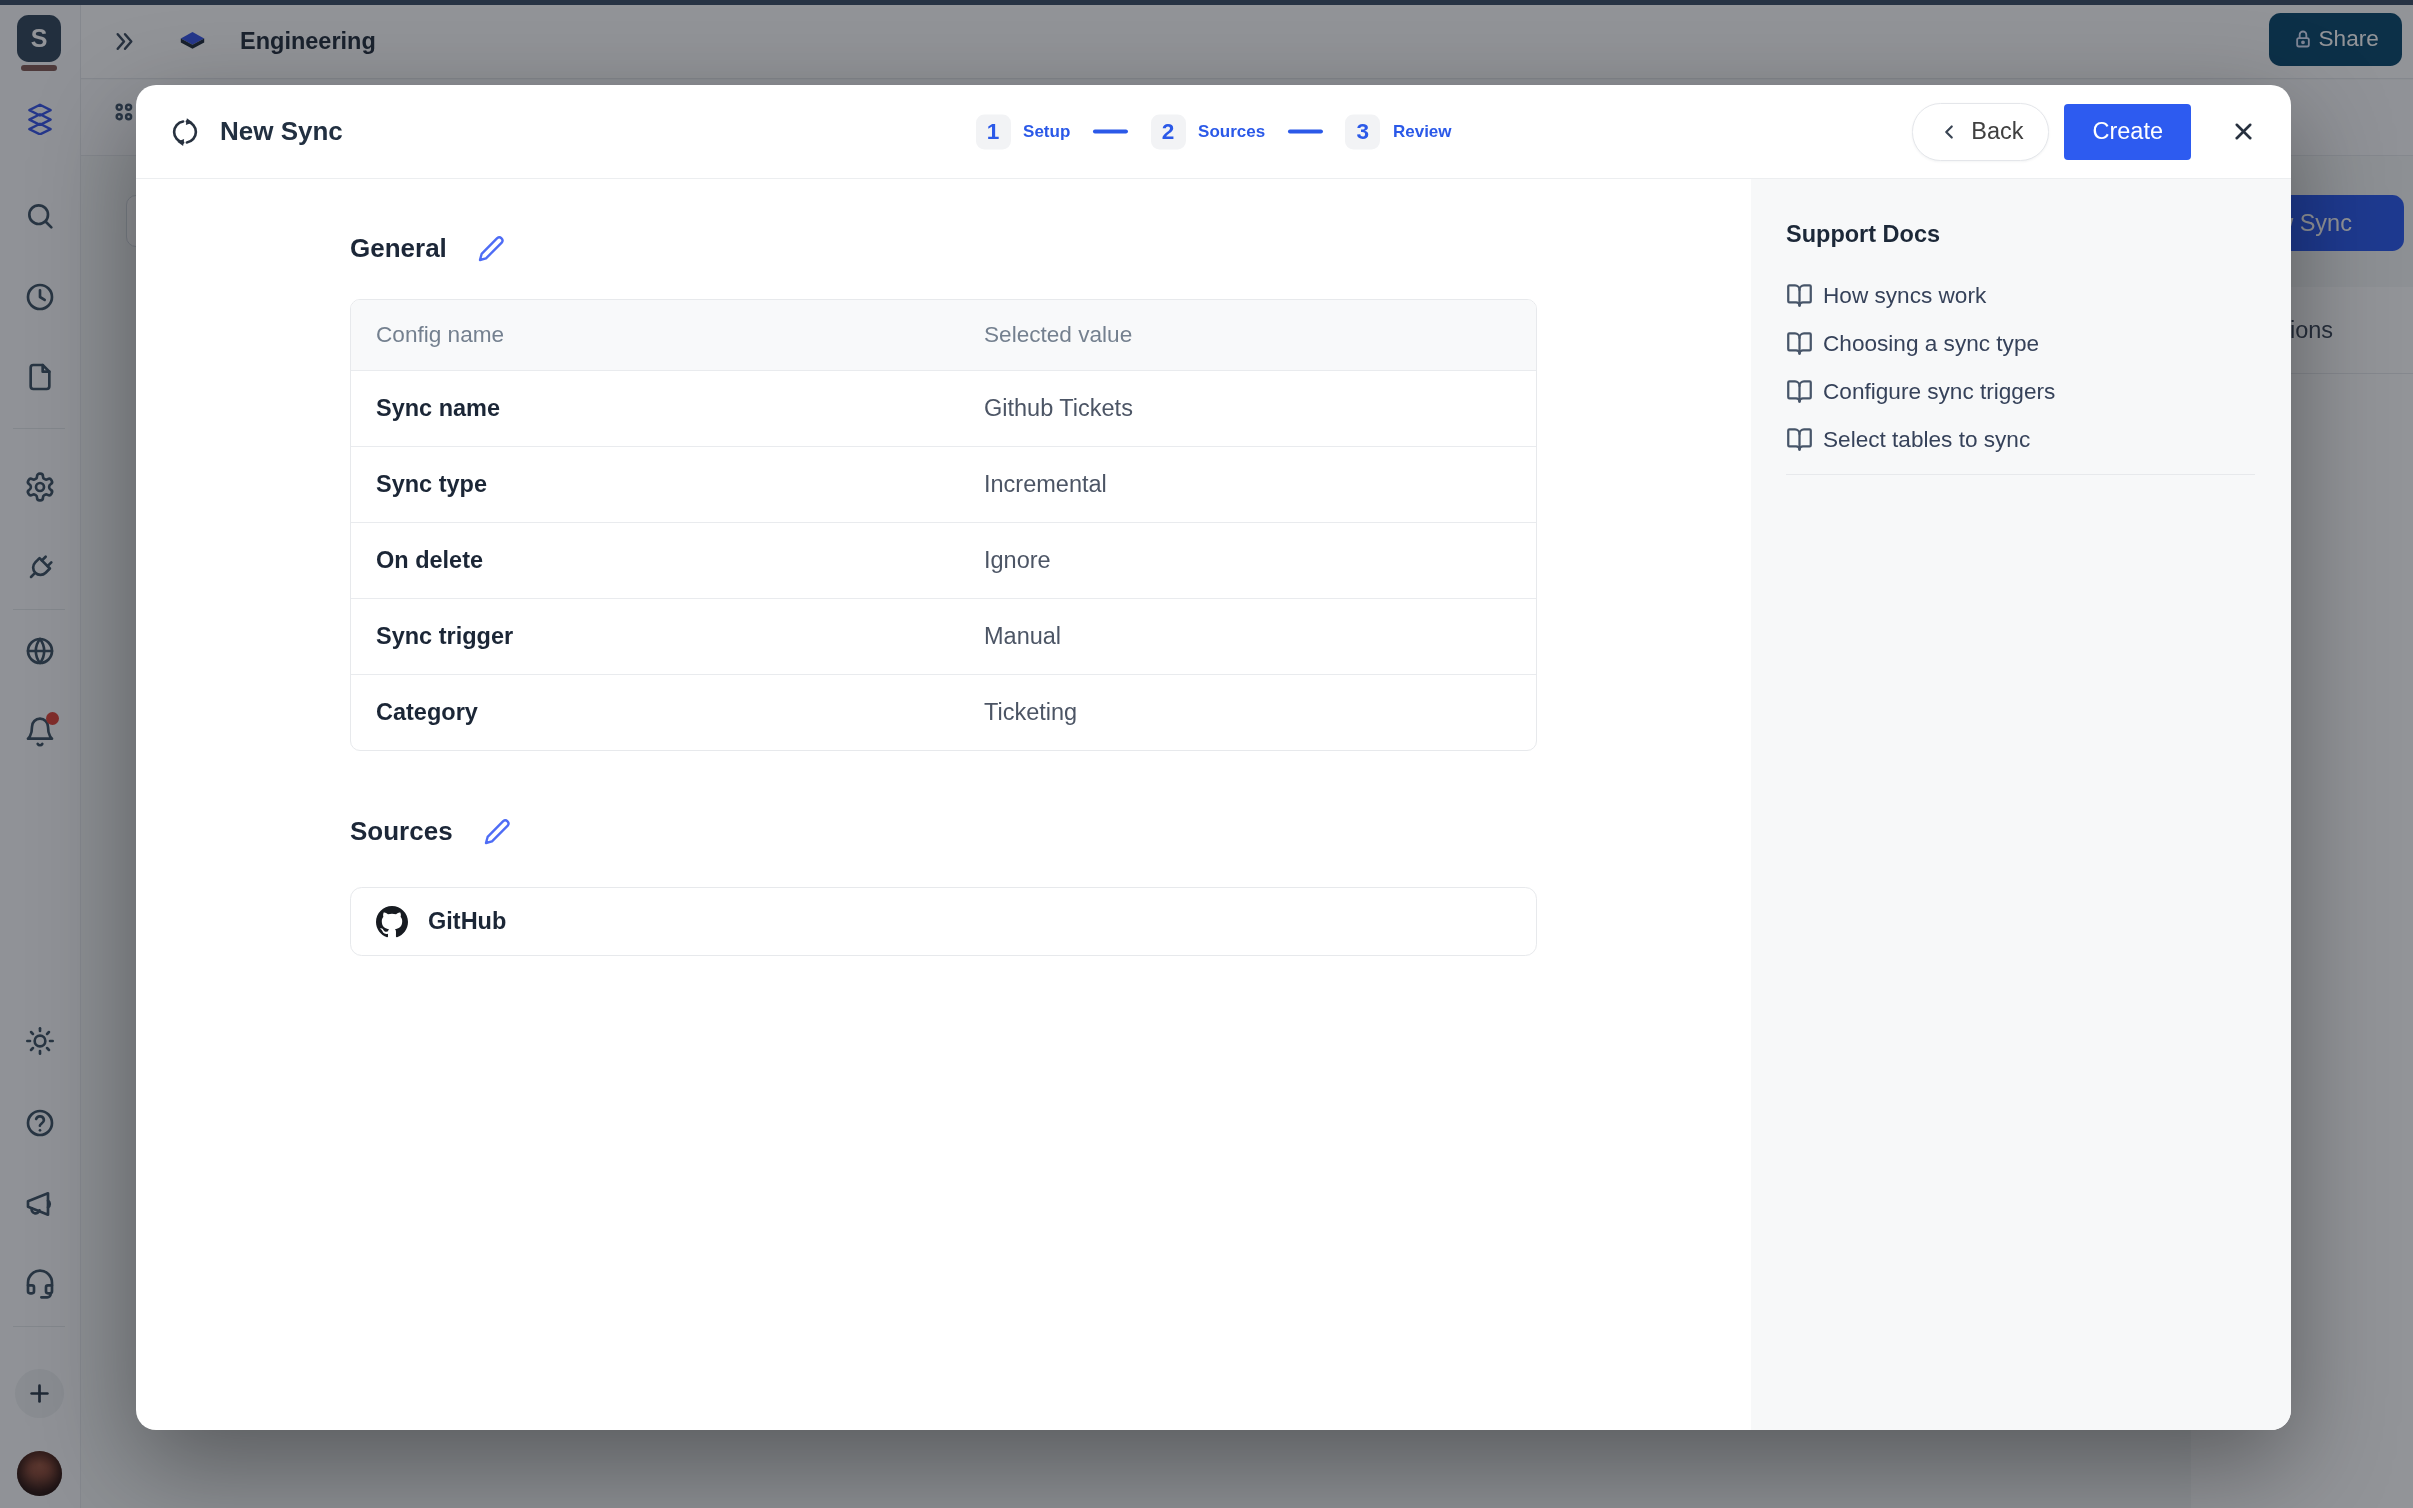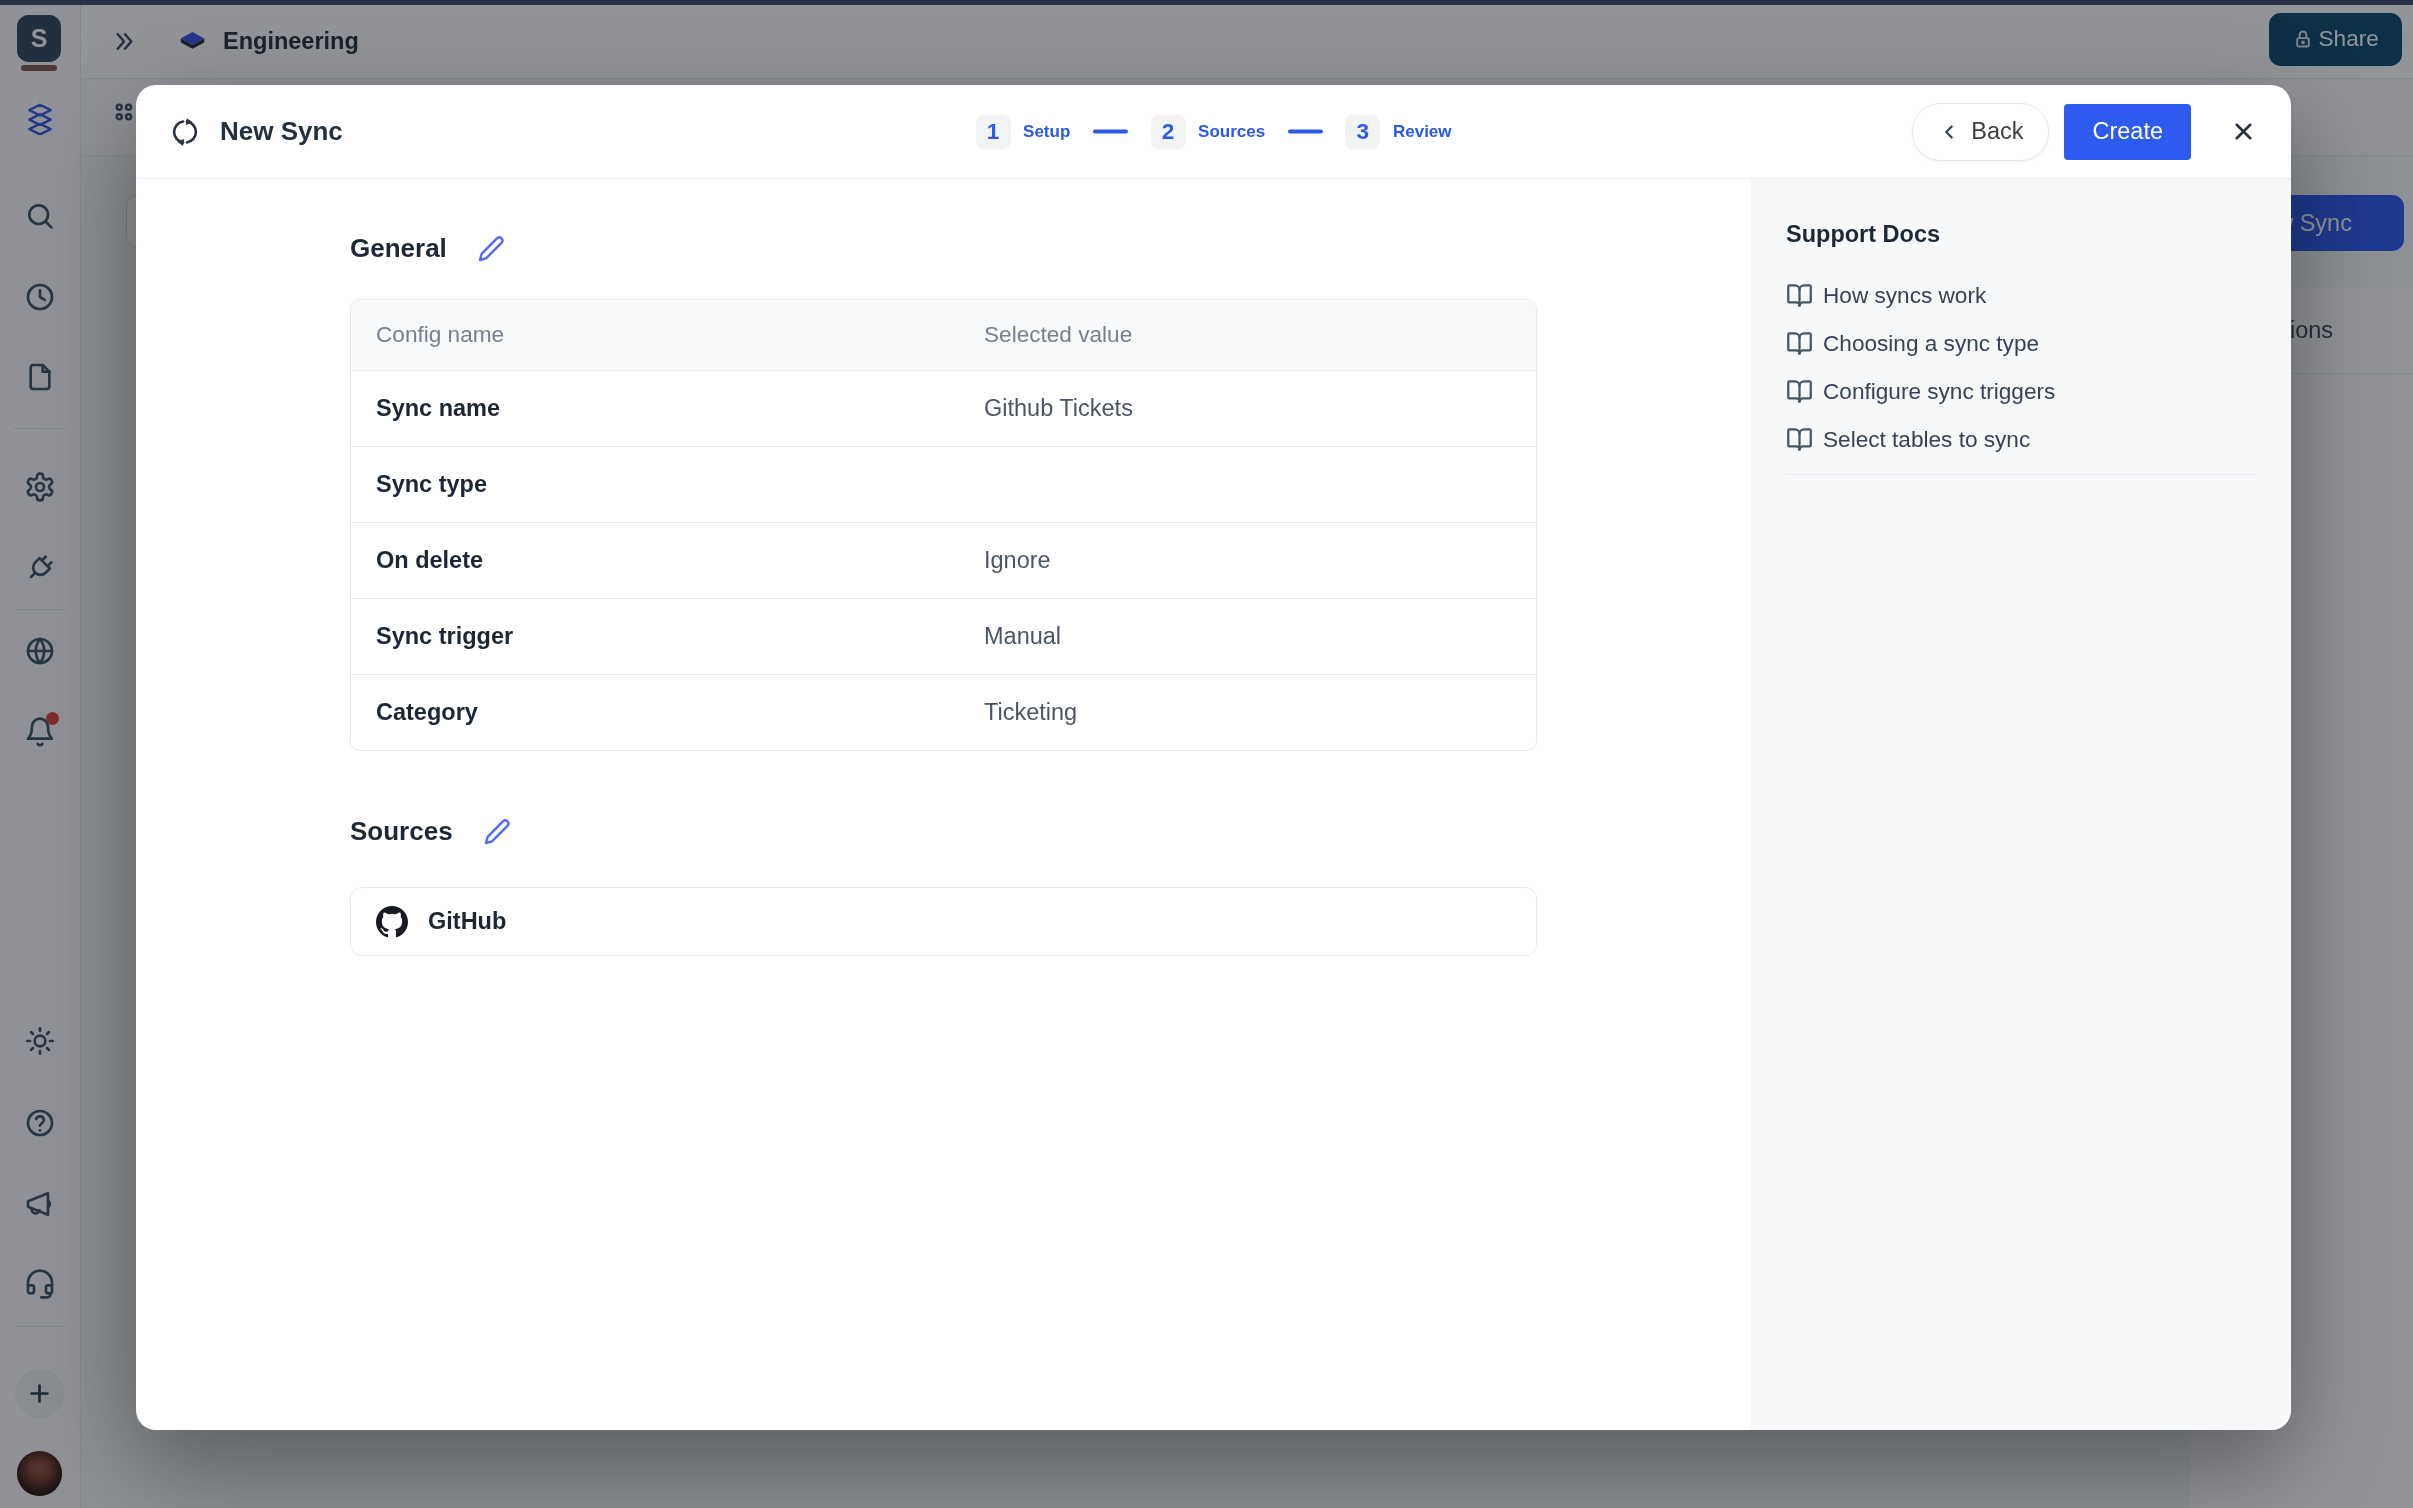--- a/index.html
+++ b/index.html
@@ -17,7 +17,7 @@
   .topbar{left:80px;top:5px;width:2334px;height:73px;background:#ffffff;border-bottom:1.7px solid #e8eaed;display:flex;align-items:center;}
   .chevrons{margin-left:32px;color:#3c4c5e;}
   .ws-cube{margin-left:42px;}
-  .ws-title{margin-left:17px;font-size:23.5px;font-weight:700;color:#25303e;}
+  .ws-title{margin-left:34px;font-size:23.5px;font-weight:700;color:#25303e;}
   .share-btn{position:absolute;right:11.7px;top:7.5px;height:53px;padding:0 23.5px;border-radius:11.7px;background:#0c4a6e;display:flex;align-items:center;gap:6px;color:#ffffff;font-size:22.6px;font-weight:500;}
   .toolbar2{left:80px;top:80px;width:2334px;height:75px;background:#fbfcfd;border-bottom:1.7px solid #e8eaed;}
   .grid-dots{left:114px;top:101px;}

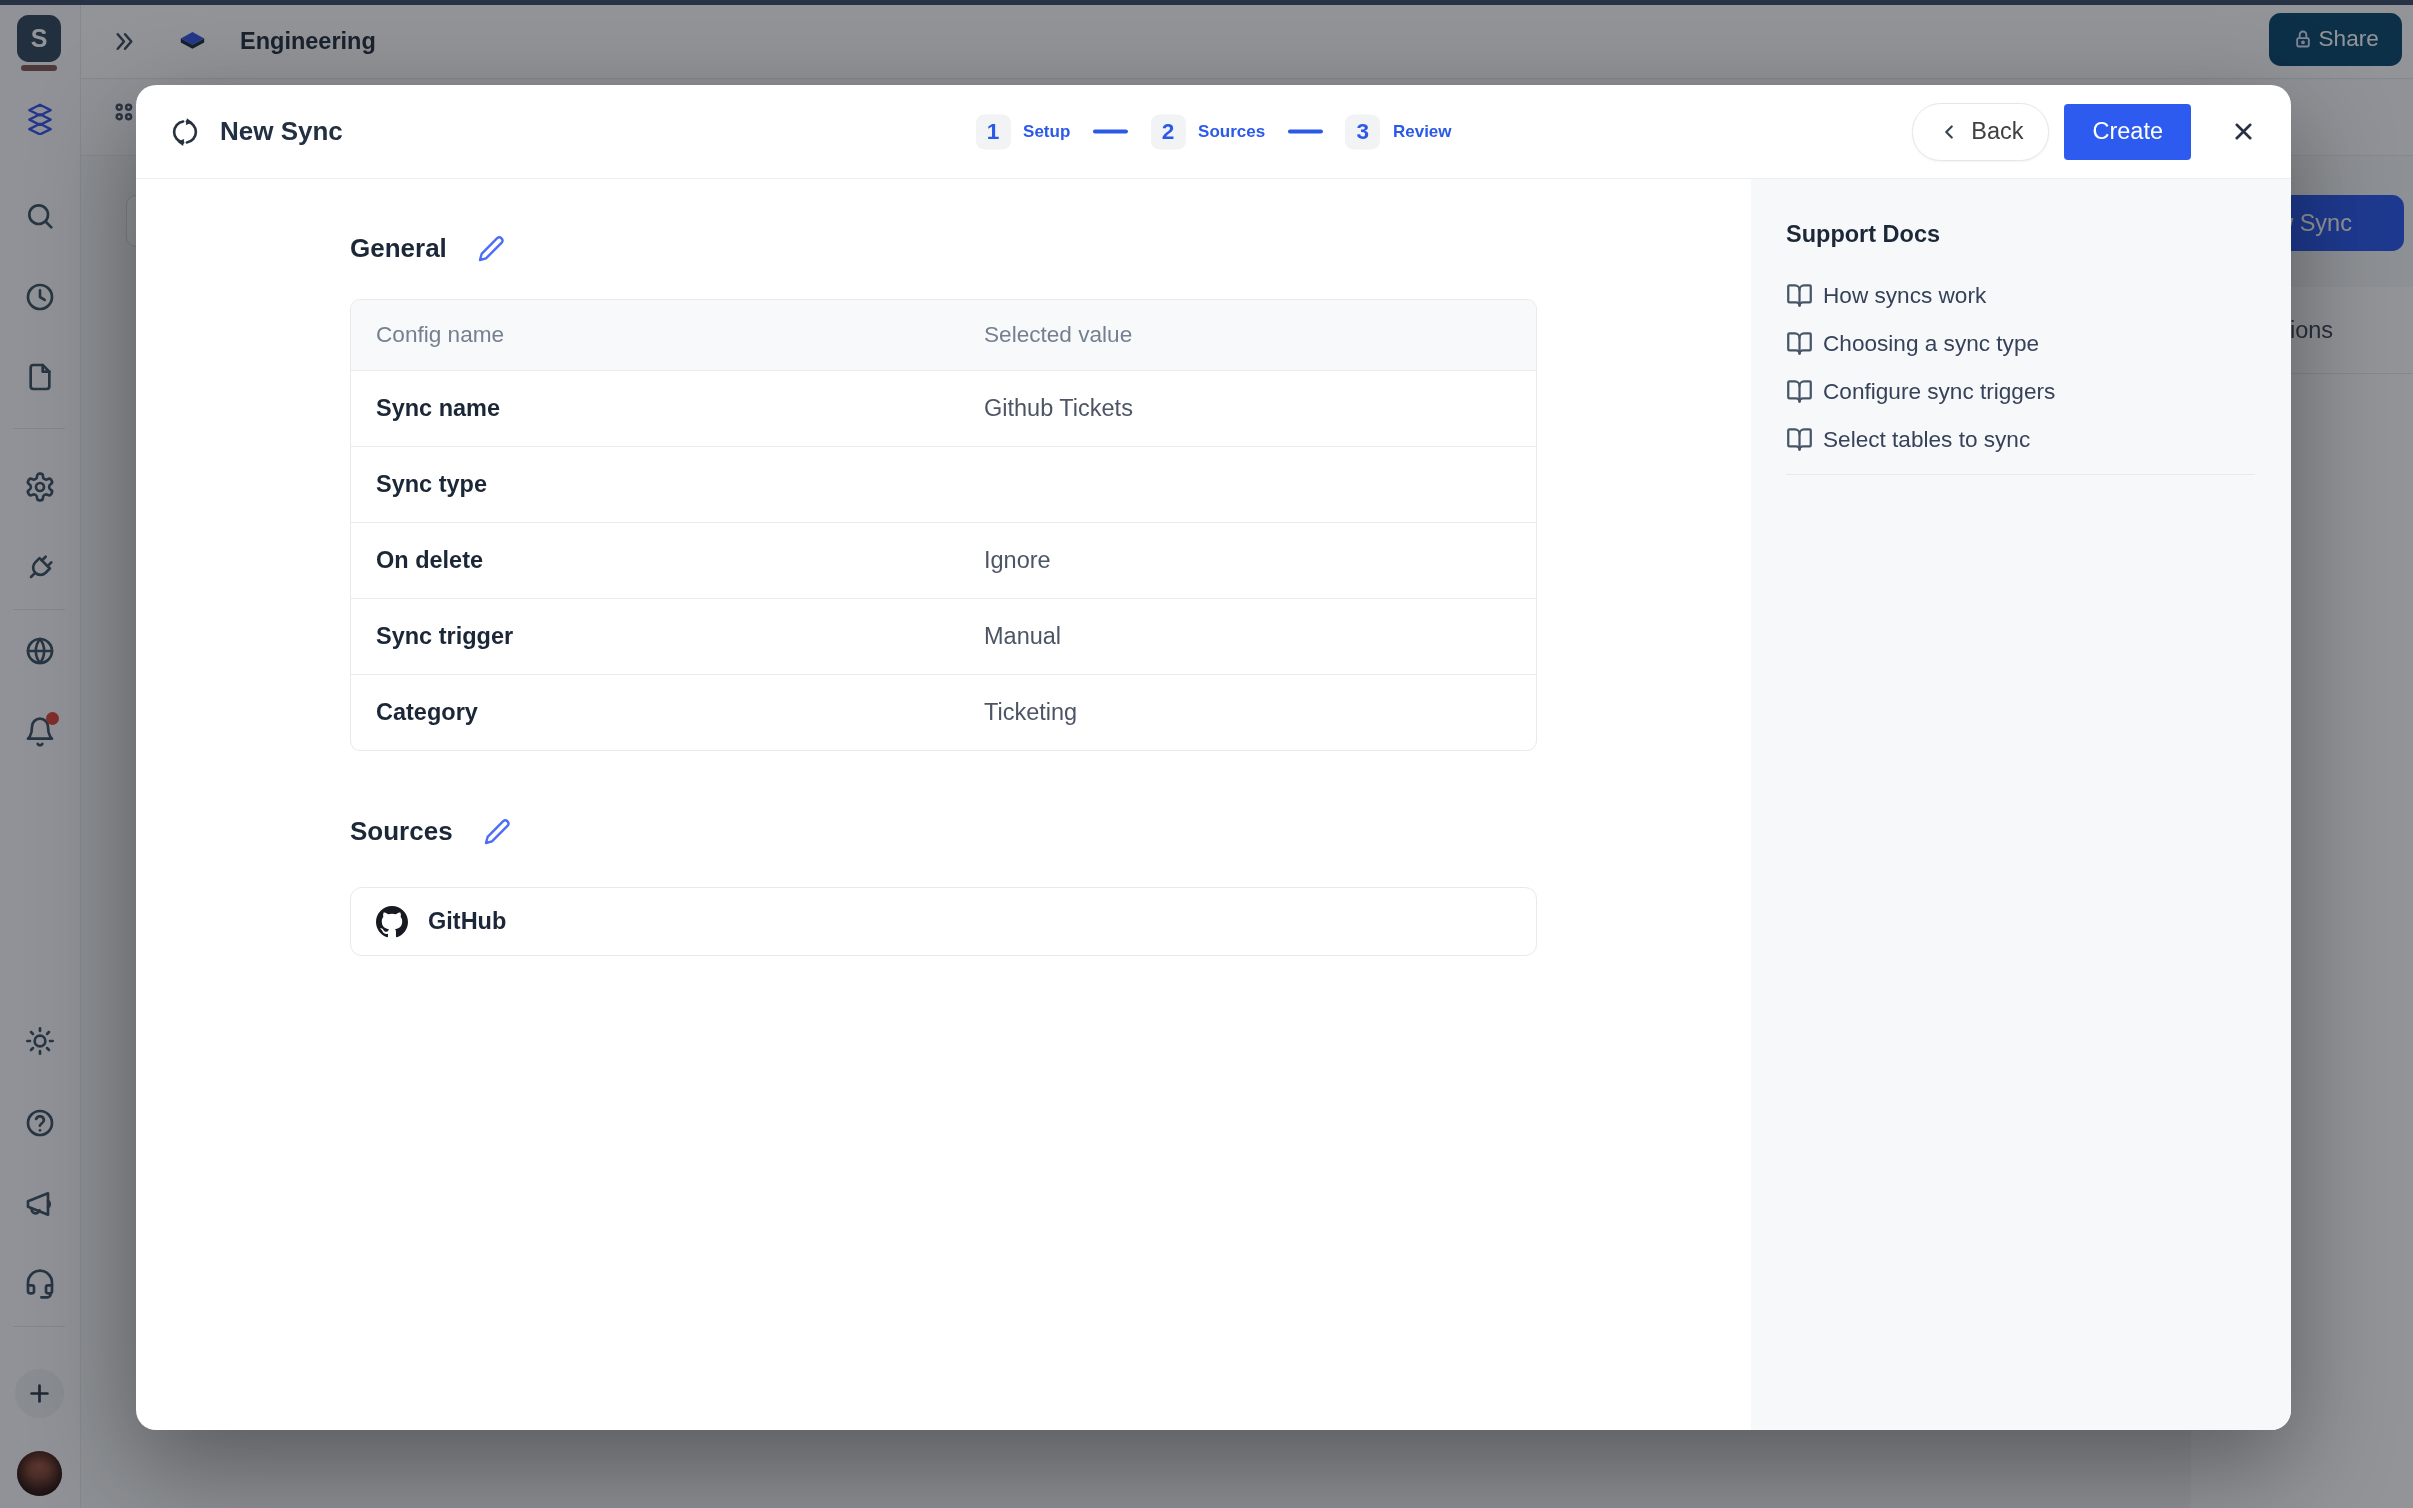--- a/index.html
+++ b/index.html
@@ -319,6 +319,7 @@
           </div>
           <div class="t-row">
             <div class="t-label">Sync type</div>
+            <div class="t-value">Incremental</div>
           </div>
           <div class="t-row">
             <div class="t-label">On delete</div>

